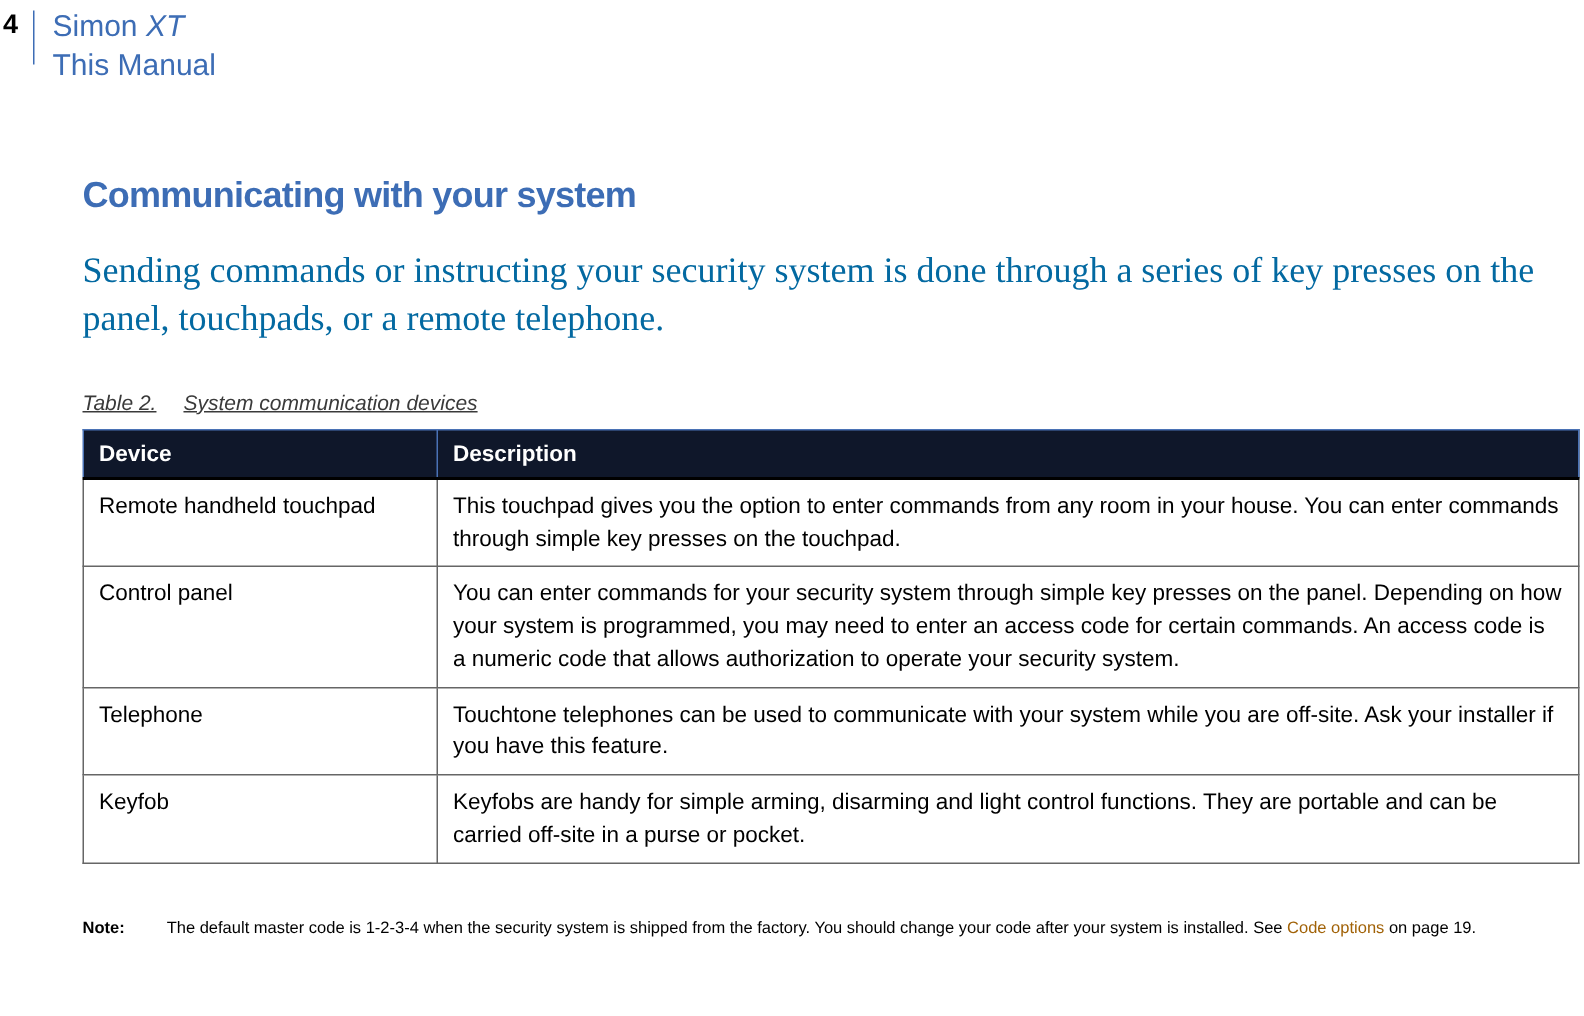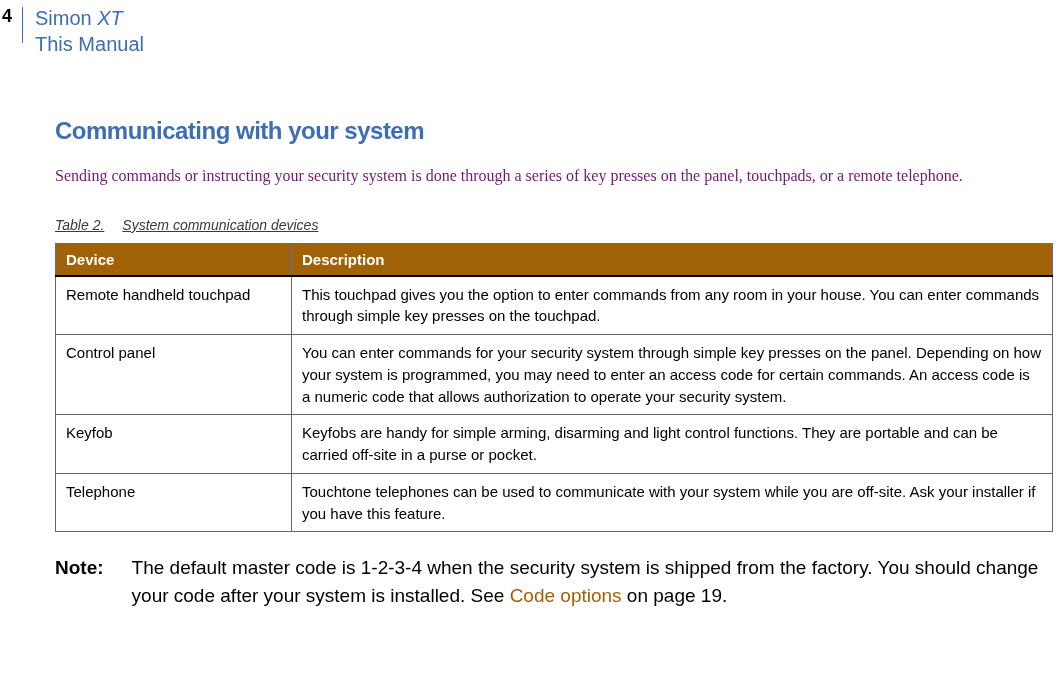--- a/index.html
+++ b/index.html
@@ -53,8 +53,8 @@
     }
     .intro-text {
       font-family: Georgia, 'Times New Roman', serif;
-      font-size: 16px;
-      color: #701a75;
+      font-size: 24px;
+      color: #0369a1;
       line-height: 1.35;
       margin-bottom: 30px;
       max-width: 1000px;

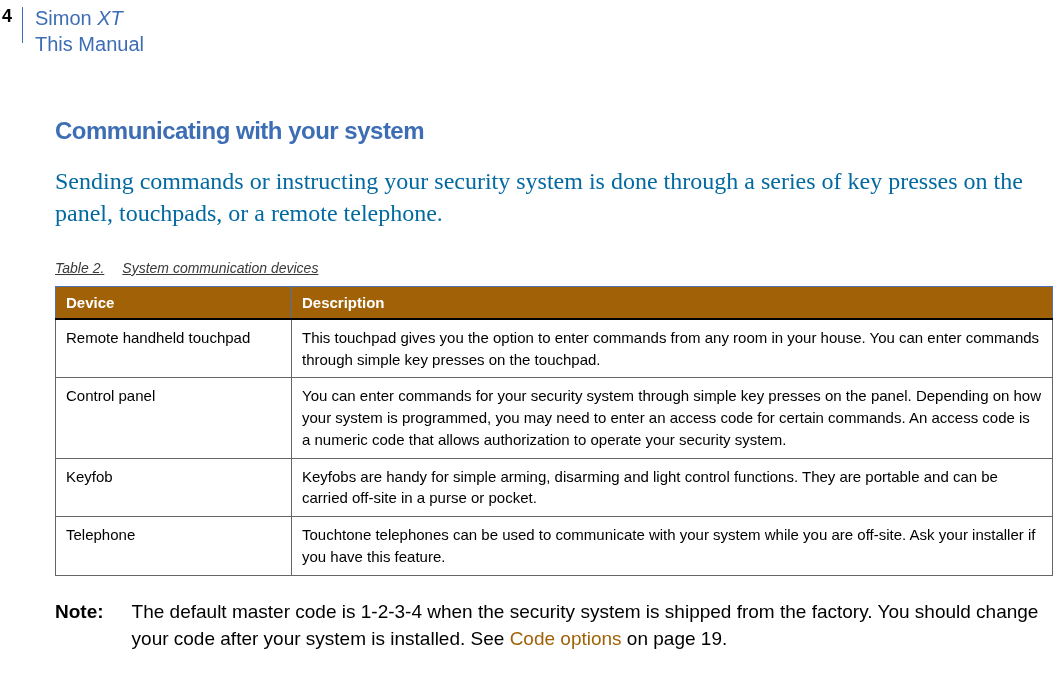--- a/index.html
+++ b/index.html
@@ -75,7 +75,7 @@
       border: 1px solid #666;
     }
     table.devices thead th {
-      background: #a16207;
+      background: #0f172a;
       color: #fff;
       font-weight: bold;
       font-size: 15px;

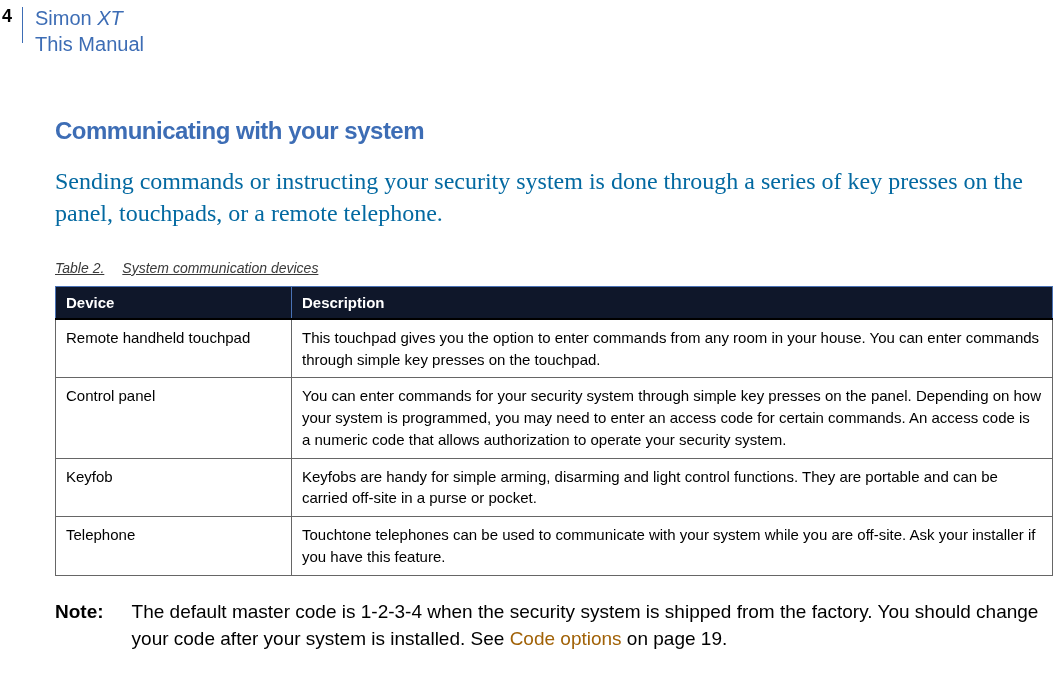--- a/index.html
+++ b/index.html
@@ -152,12 +152,12 @@
         <td>You can enter commands for your security system through simple key presses on the panel. Depending on how your system is programmed, you may need to enter an access code for certain commands. An access code is a numeric code that allows authorization to operate your security system.</td>
       </tr>
       <tr>
+        <td class="col-device">Telephone</td>
+        <td>Touchtone telephones can be used to communicate with your system while you are off-site. Ask your installer if you have this feature.</td>
+      </tr>
+      <tr>
         <td class="col-device">Keyfob</td>
         <td>Keyfobs are handy for simple arming, disarming and light control functions. They are portable and can be carried off-site in a purse or pocket.</td>
-      </tr>
-      <tr>
-        <td class="col-device">Telephone</td>
-        <td>Touchtone telephones can be used to communicate with your system while you are off-site. Ask your installer if you have this feature.</td>
       </tr>
     </tbody>
   </table>

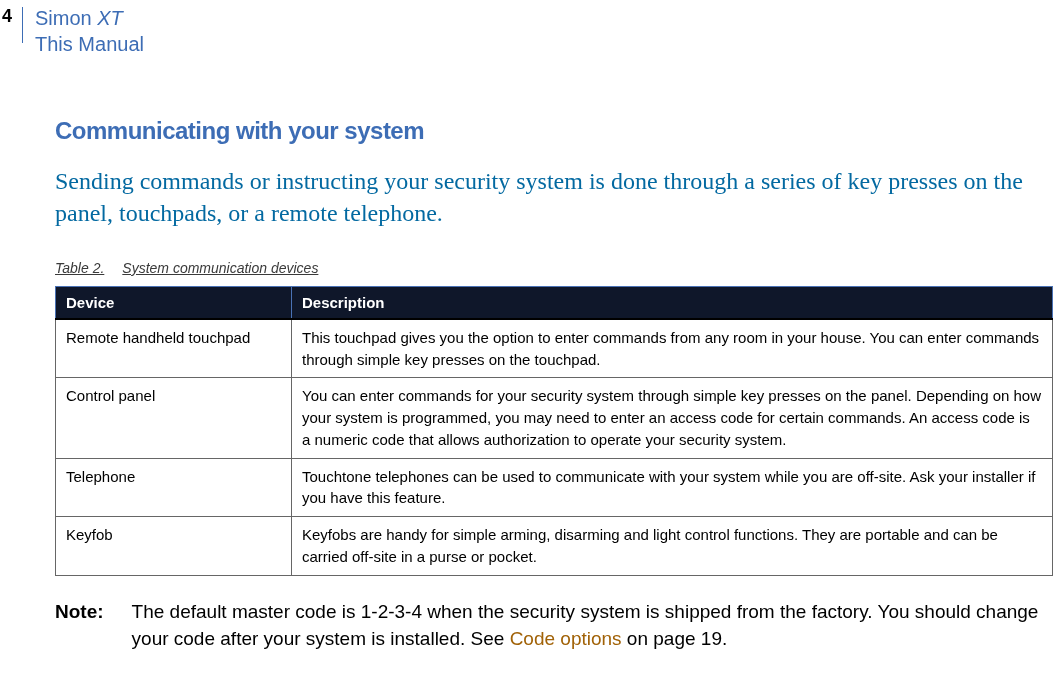--- a/index.html
+++ b/index.html
@@ -97,8 +97,8 @@
     }
     .note-row {
       display: flex;
-      margin-top: 22px;
-      font-size: 19px;
+      margin-top: 36px;
+      font-size: 11px;
       line-height: 1.45;
       max-width: 1000px;
     }

